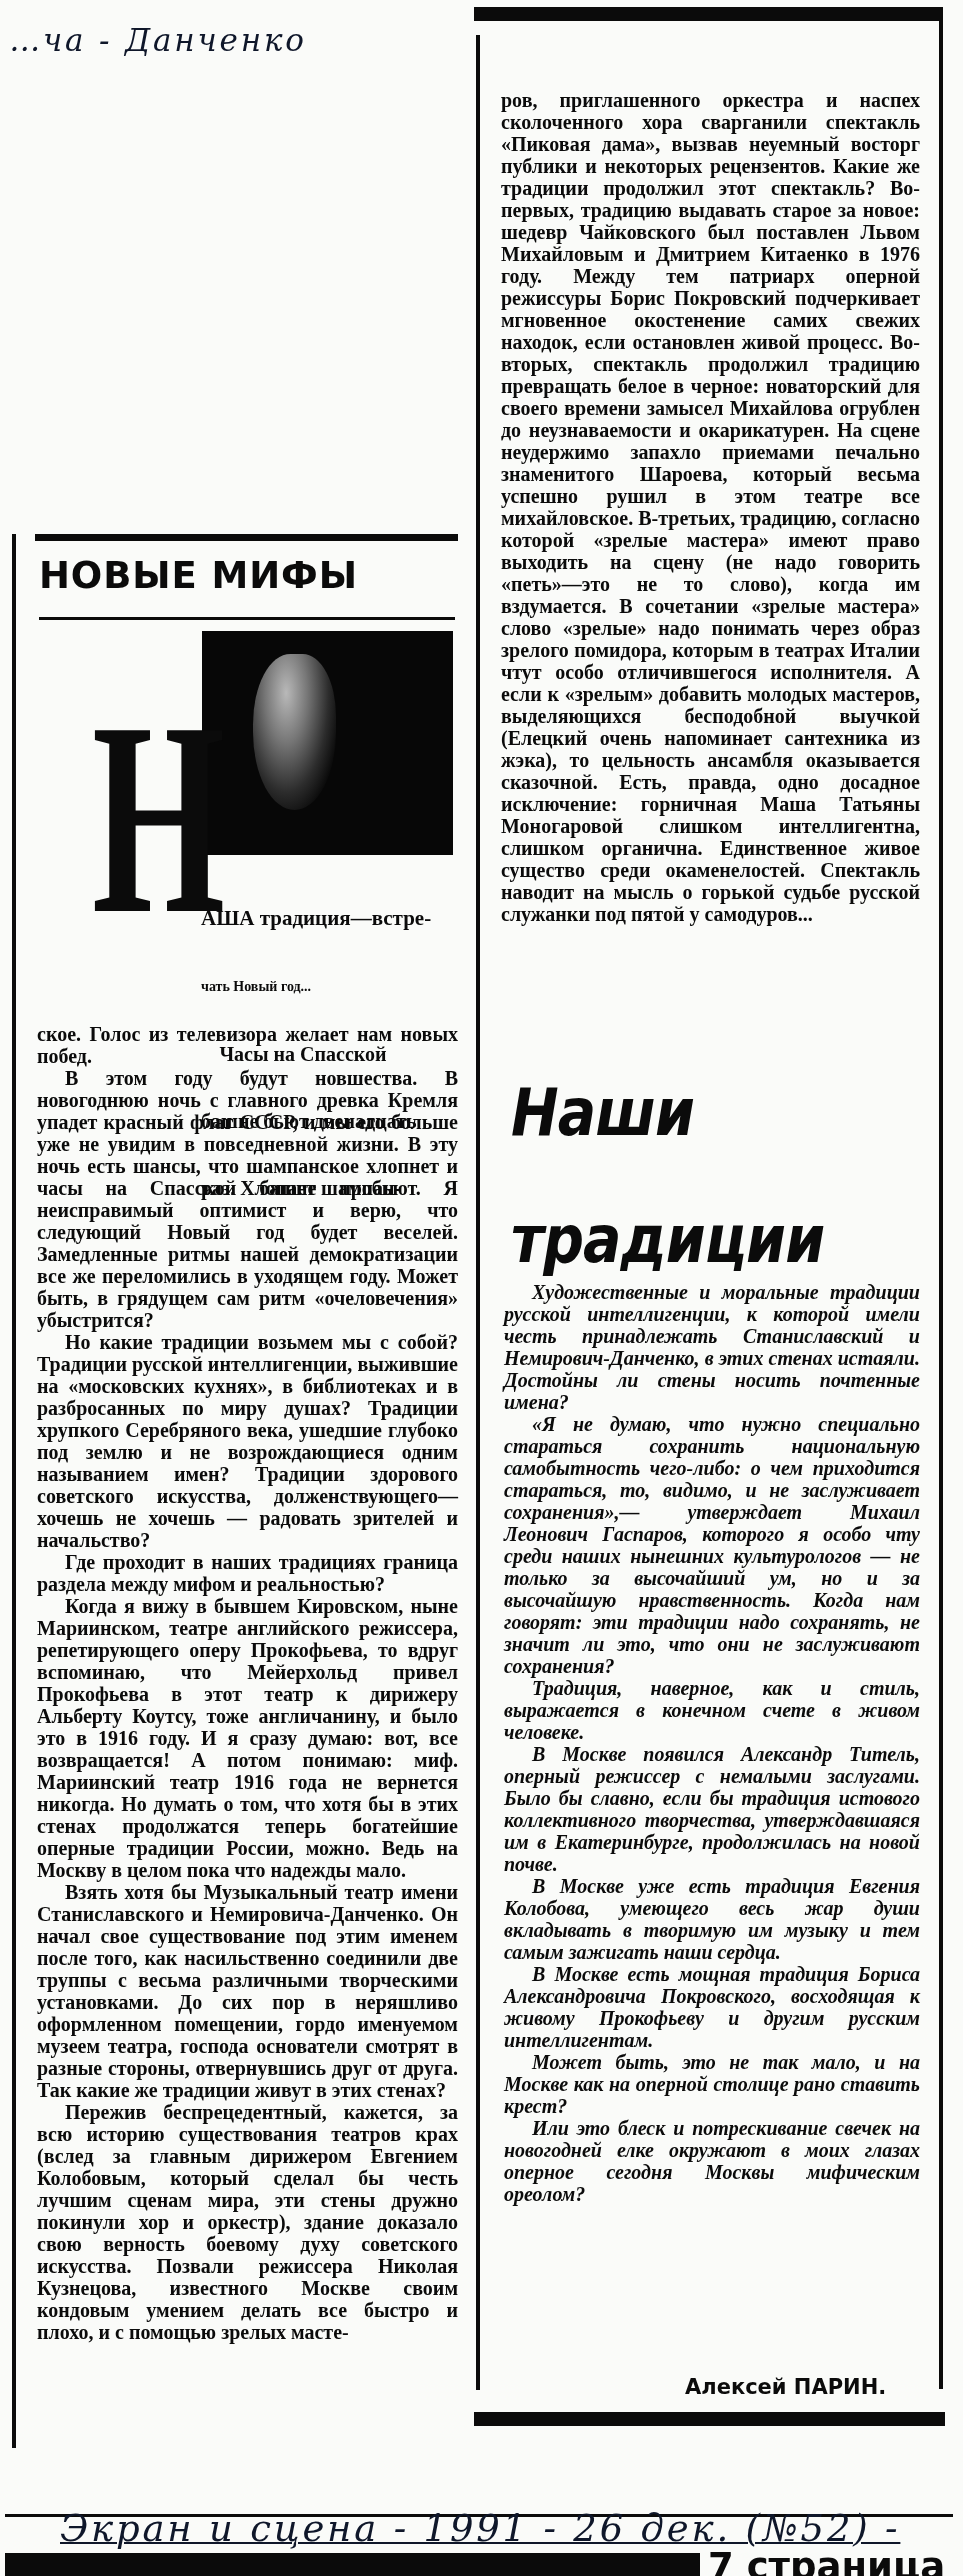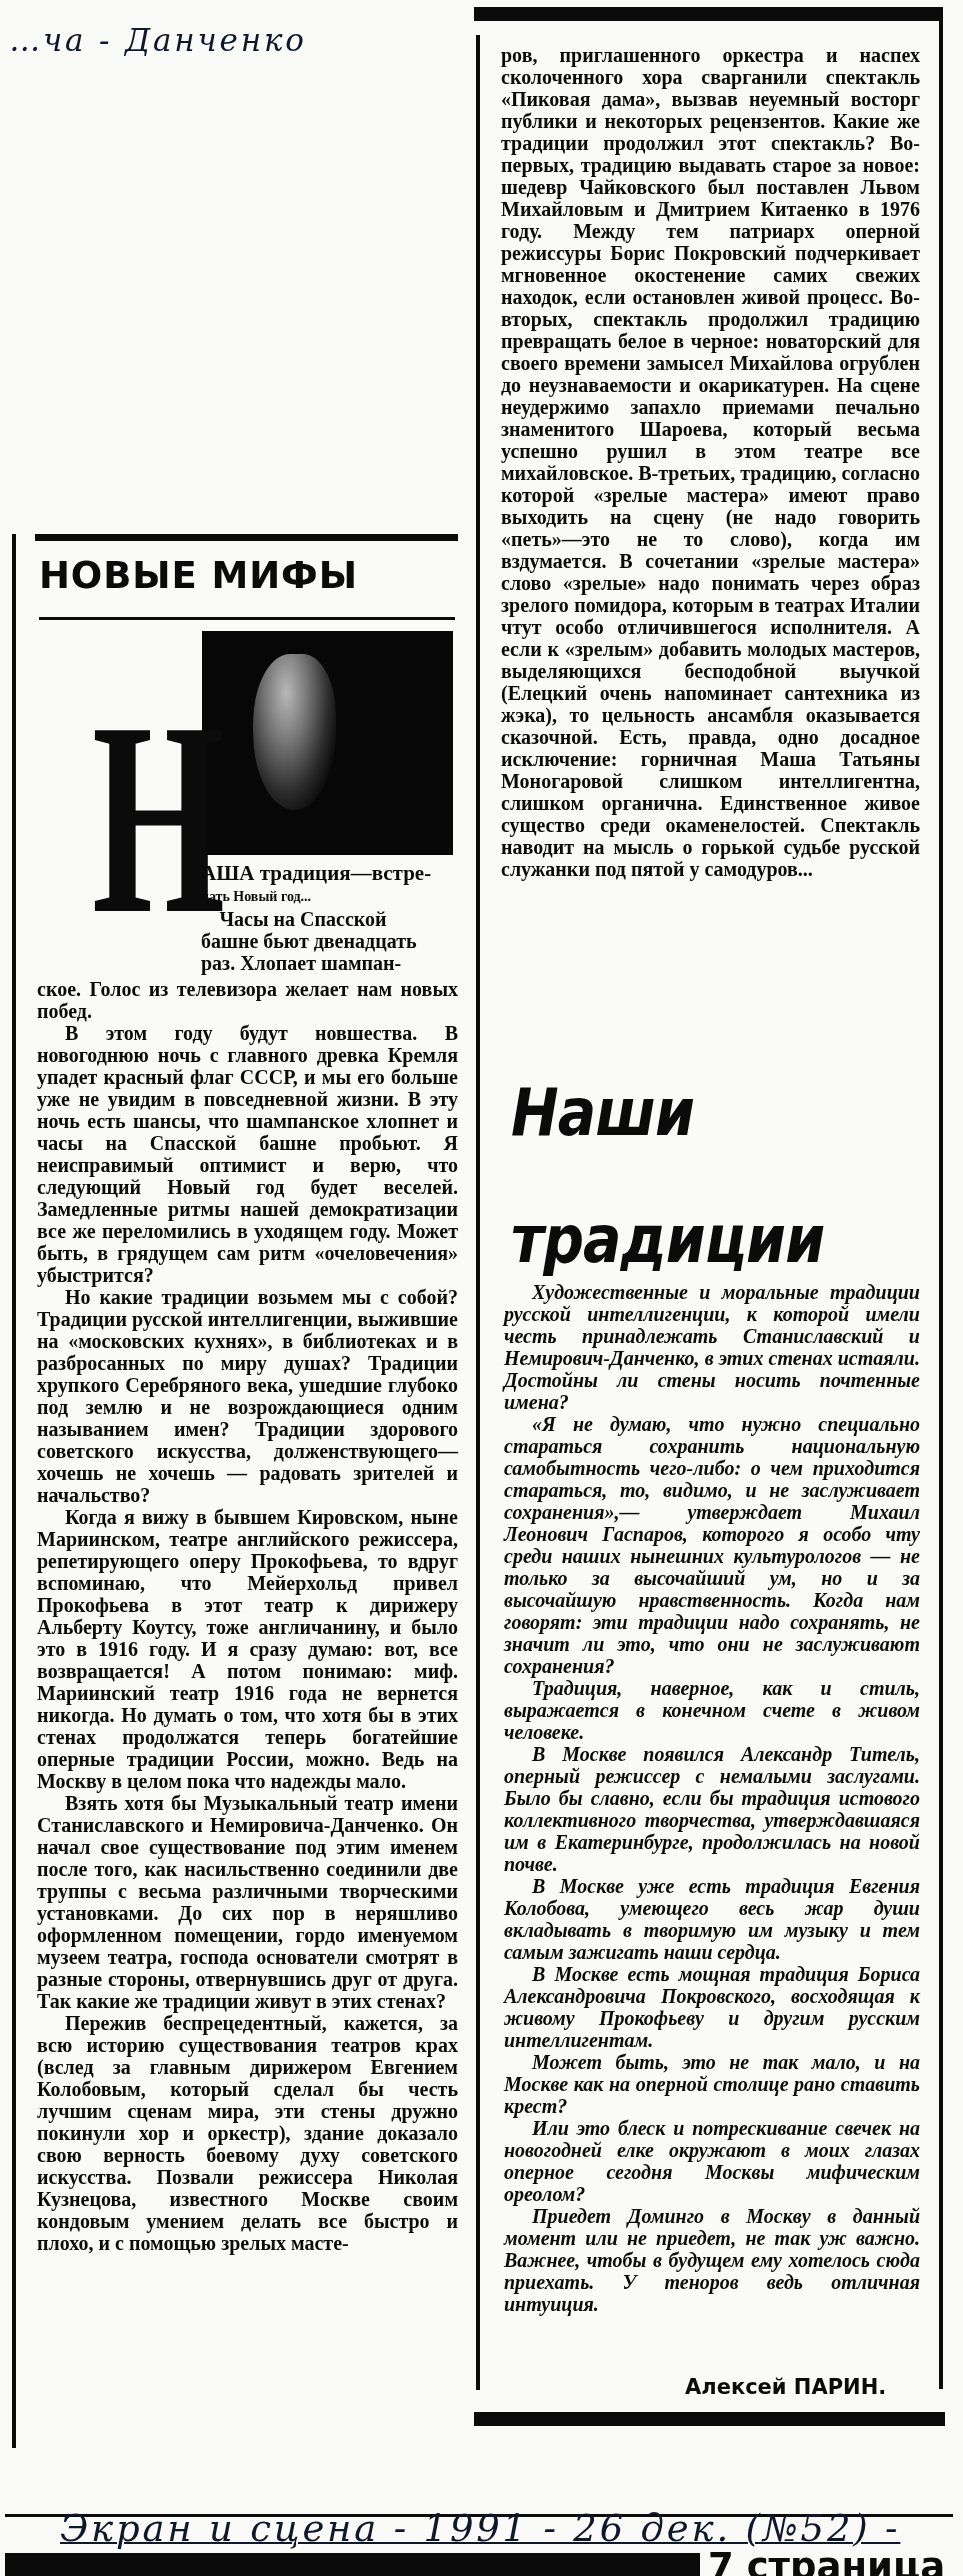--- a/index.html
+++ b/index.html
@@ -22,7 +22,7 @@
     text-align:justify; hyphens:manual;
   }
   .col-text p { margin:0; text-indent:28px; }
-  .col-text p.noindent { text-indent:0; }
+  .col-text p.noindent { text-indent:0;margin-top:45px; }
 
   #left-head {
     position:absolute; left:39px; top:554px;

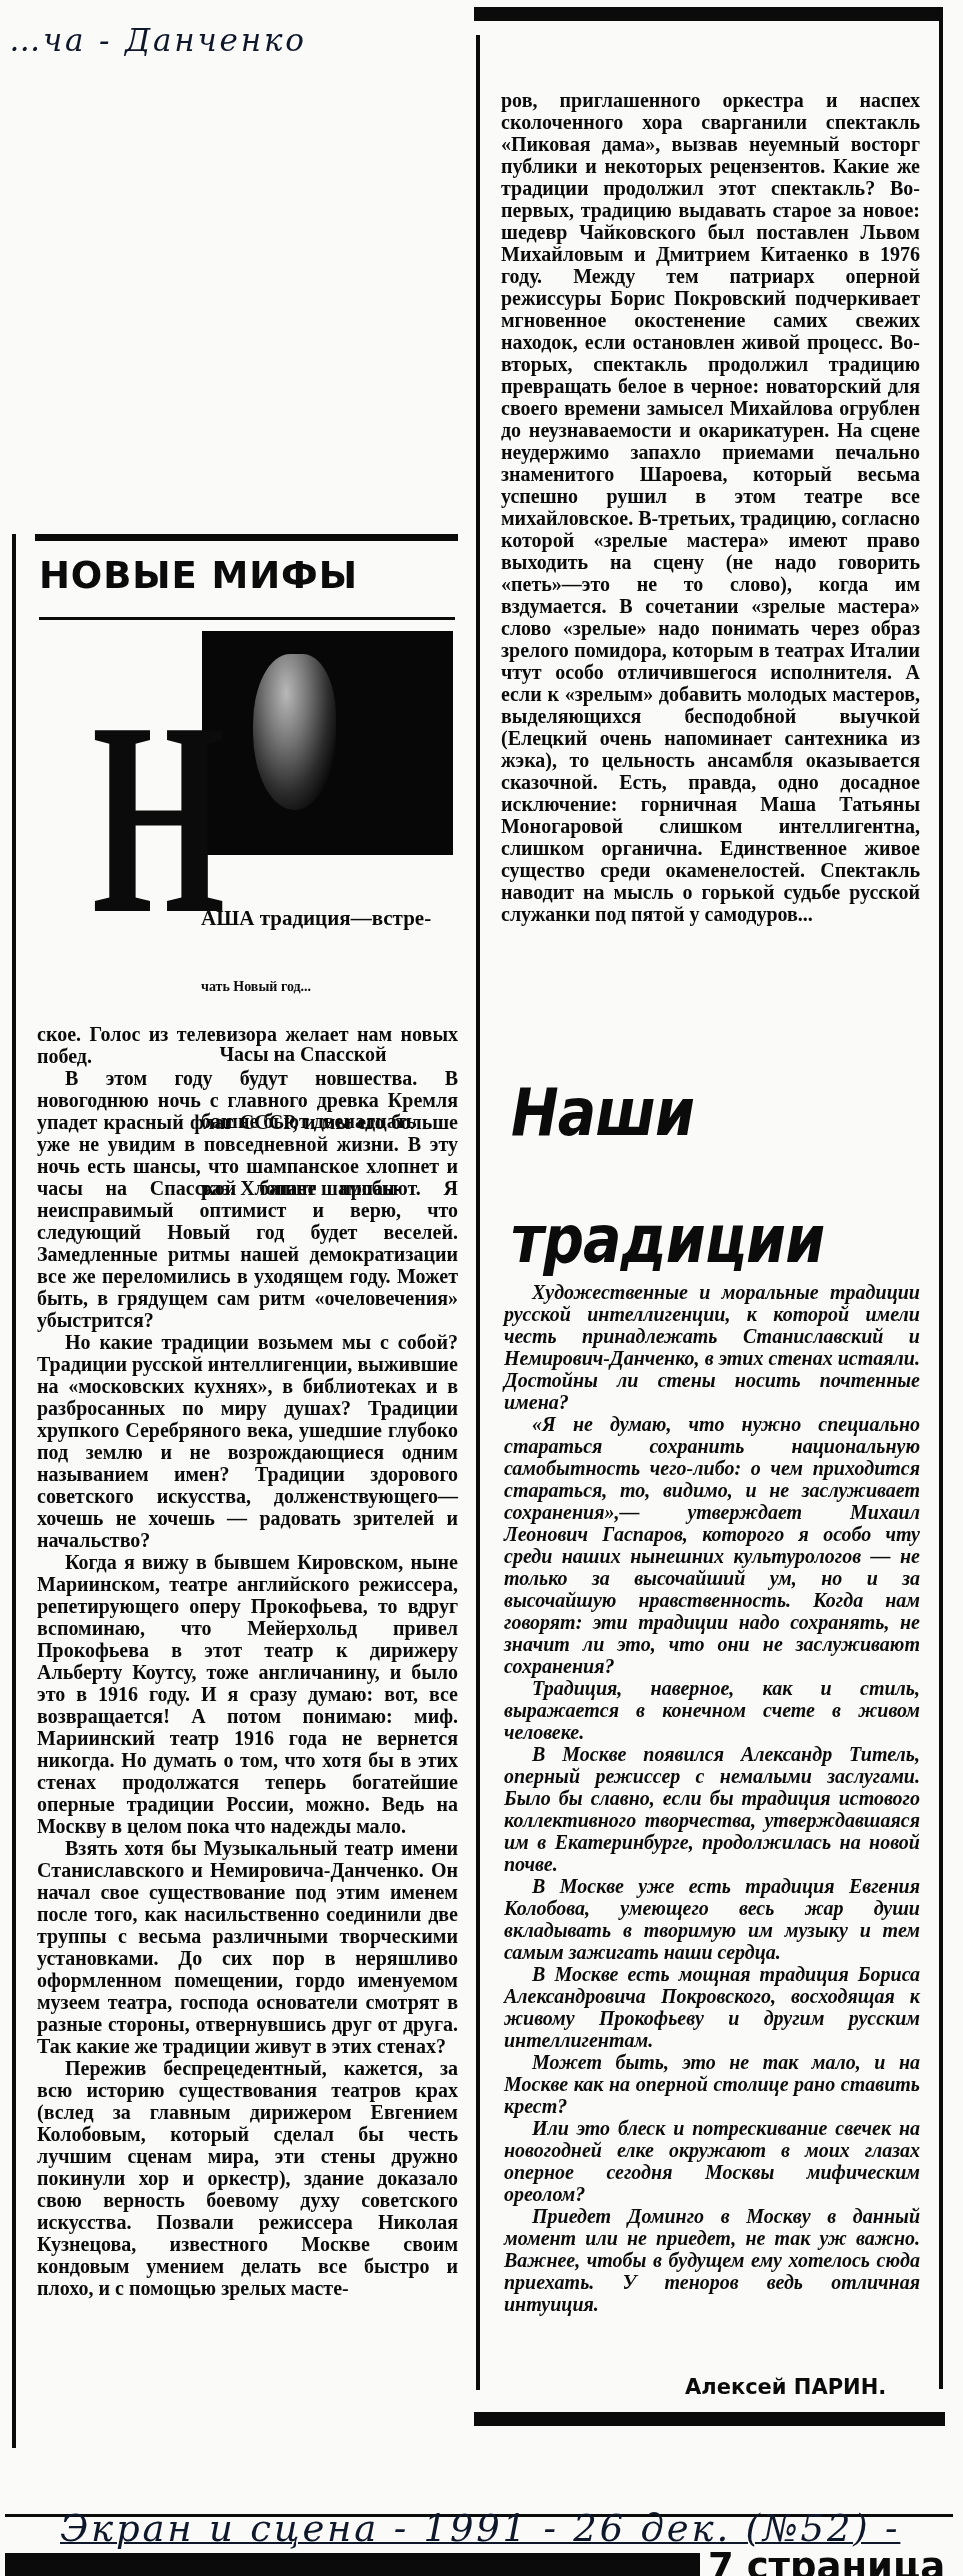--- a/index.html
+++ b/index.html
@@ -91,6 +91,7 @@
   <p class="noindent">ское. Голос из телевизора желает нам новых побед.</p>
   <p>В этом году будут новшества. В новогоднюю ночь с главного древка Кремля упадет красный флаг СССР, и мы его больше уже не увидим в повседневной жизни. В эту ночь есть шансы, что шампанское хлопнет и часы на Спасской башне пробьют. Я неисправимый оптимист и верю, что следующий Новый год будет веселей. Замедленные ритмы нашей демократизации все же переломились в уходящем году. Может быть, в грядущем сам ритм «очеловечения» убыстрится?</p>
   <p>Но какие традиции возьмем мы с собой? Традиции русской интеллигенции, выжившие на «московских кухнях», в библиотеках и в разбросанных по миру душах? Традиции хрупкого Серебряного века, ушедшие глубоко под землю и не возрождающиеся одним называнием имен? Традиции здорового советского искусства, долженствующего—хочешь не хочешь — радовать зрителей и начальство?</p>
+  <p>Где проходит в наших традициях граница раздела между мифом и реальностью?</p>
   <p>Когда я вижу в бывшем Кировском, ныне Мариинском, театре английского режиссера, репетирующего оперу Прокофьева, то вдруг вспоминаю, что Мейерхольд привел Прокофьева в этот театр к дирижеру Альберту Коутсу, тоже англичанину, и было это в 1916 году. И я сразу думаю: вот, все возвращается! А потом понимаю: миф. Мариинский театр 1916 года не вернется никогда. Но думать о том, что хотя бы в этих стенах продолжатся теперь богатейшие оперные традиции России, можно. Ведь на Москву в целом пока что надежды мало.</p>
   <p>Взять хотя бы Музыкальный театр имени Станиславского и Немировича-Данченко. Он начал свое существование под этим именем после того, как насильственно соединили две труппы с весьма различными творческими установками. До сих пор в неряшливо оформленном помещении, гордо именуемом музеем театра, господа основатели смотрят в разные стороны, отвернувшись друг от друга. Так какие же традиции живут в этих стенах?</p>
   <p>Пережив беспрецедентный, кажется, за всю историю существования театров крах (вслед за главным дирижером Евгением Колобовым, который сделал бы честь лучшим сценам мира, эти стены дружно покинули хор и оркестр), здание доказало свою верность боевому духу советского искусства. Позвали режиссера Николая Кузнецова, известного Москве своим кондовым умением делать все быстро и плохо, и с помощью зрелых масте-</p>

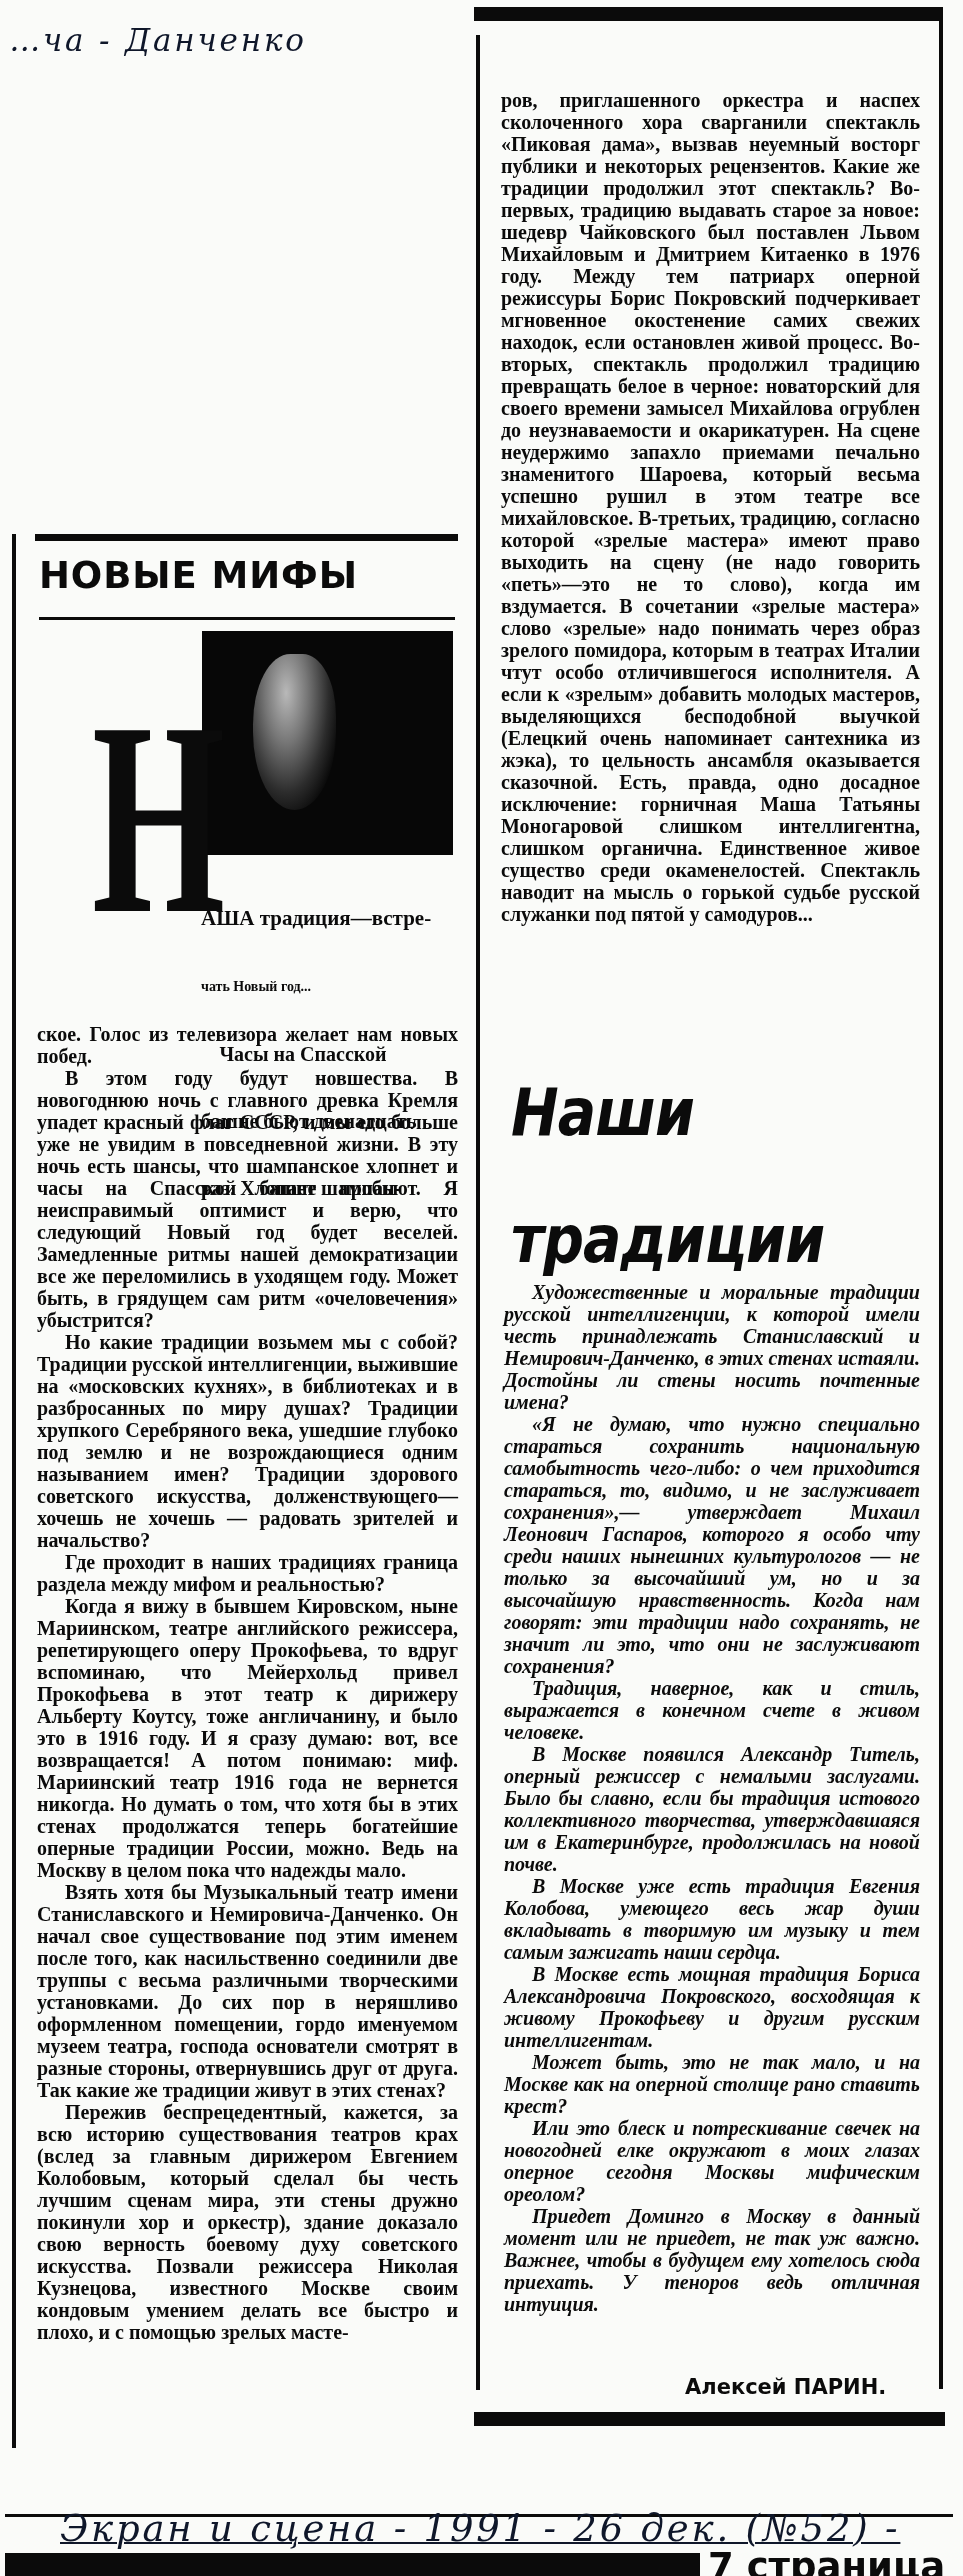--- a/index.html
+++ b/index.html
@@ -115,7 +115,6 @@
   <p>В Москве есть мощная традиция Бориса Александровича Покровского, восходящая к живому Прокофьеву и другим русским интеллигентам.</p>
   <p>Может быть, это не так мало, и на Москве как на оперной столице рано ставить крест?</p>
   <p>Или это блеск и потрескивание свечек на новогодней елке окружают в моих глазах оперное сегодня Москвы мифическим ореолом?</p>
-  <p>Приедет Доминго в Москву в данный момент или не приедет, не так уж важно. Важнее, чтобы в будущем ему хотелось сюда приехать. У теноров ведь отличная интуиция.</p>
 </div>
 <div id="signature">Алексей ПАРИН.</div>
 

